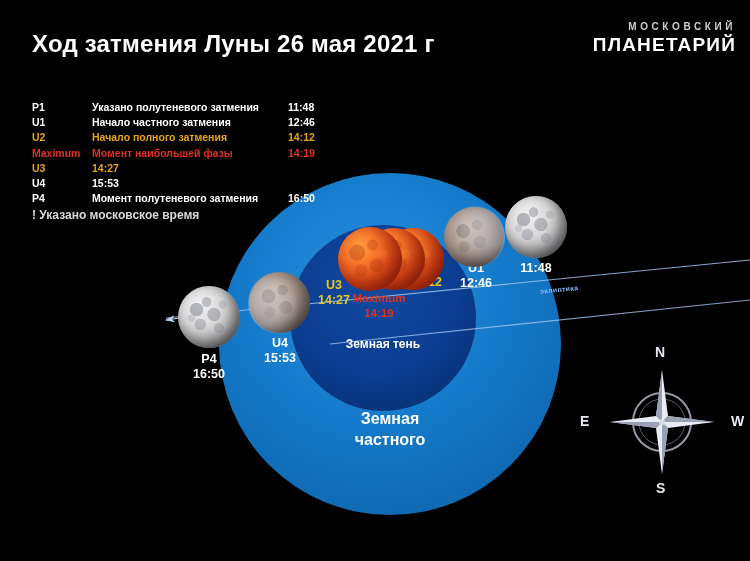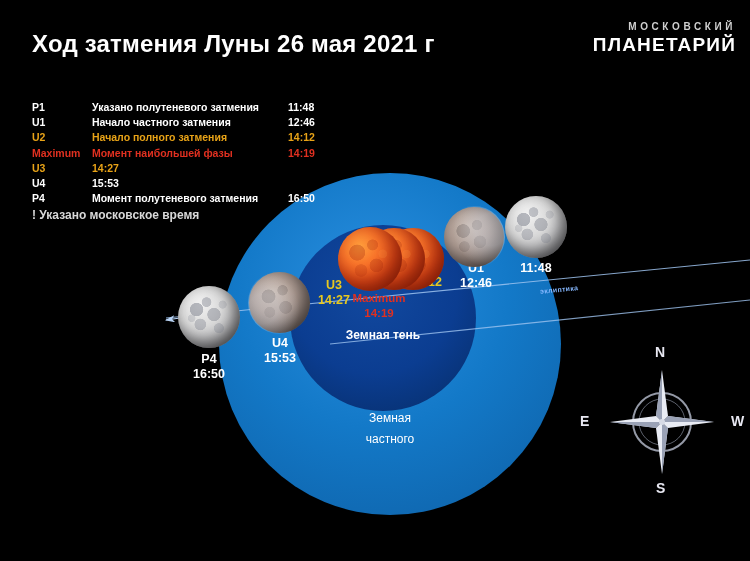--- a/index.html
+++ b/index.html
@@ -191,7 +191,7 @@
       <span class="t2">16:50</span>
     </div>
 
-    <div class="shadowtext" style="left:313px;top:328px;width:140px;">Земная тень</div>
+    <div class="shadowtext" style="left:313px;top:337px;width:140px;">Земная тень</div>
 
     <div class="penum-lab" style="left:330px;top:408px;width:120px;">
       <span>Земная</span><br>

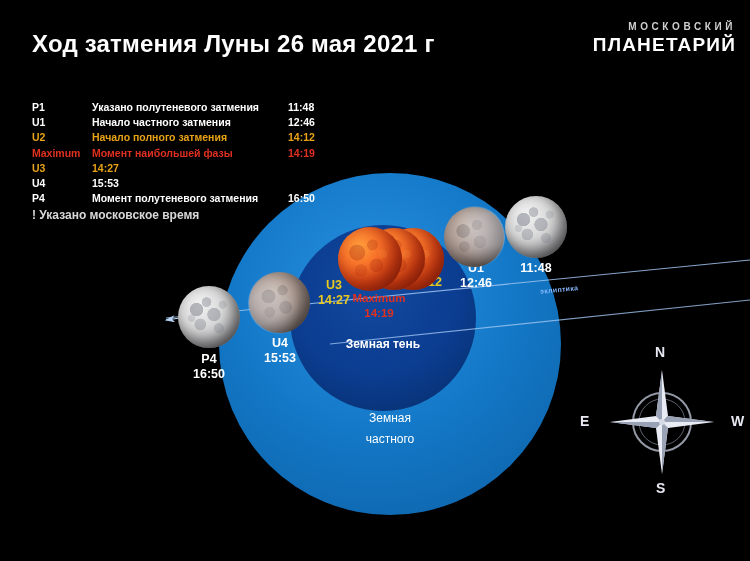--- a/index.html
+++ b/index.html
@@ -77,7 +77,7 @@
   .dlabel{position:absolute;text-align:center;font-size:12.5px;font-weight:700;line-height:15px;white-space:nowrap;}
   .dlabel .t2{display:block;}
   .shadowtext{position:absolute;text-align:center;font-size:12px;font-weight:700;color:#ffffff;white-space:nowrap;}
-  .penum-lab{position:absolute;text-align:center;font-size:12px;font-weight:400;color:#ffffff;line-height:21px;white-space:nowrap;}
+  .penum-lab{position:absolute;text-align:center;font-size:16px;font-weight:700;color:#ffffff;line-height:21px;white-space:nowrap;}
   .ecl-lab{position:absolute;font-size:7px;font-weight:700;color:#86b8ff;letter-spacing:.3px;transform:rotate(-5.5deg);white-space:nowrap;}
 
   

